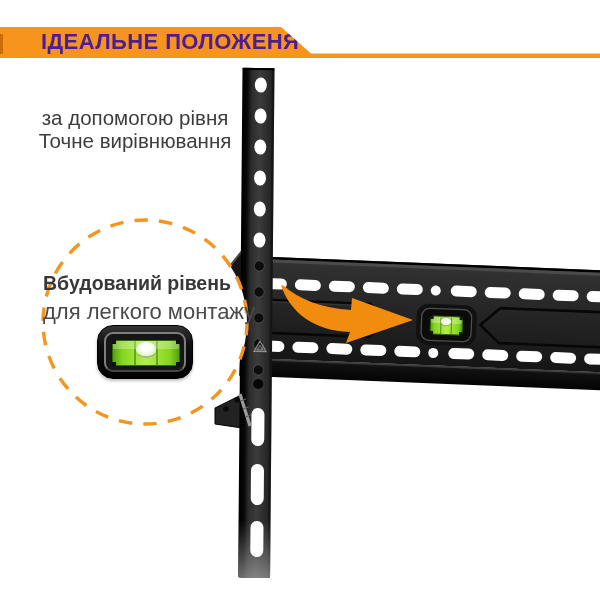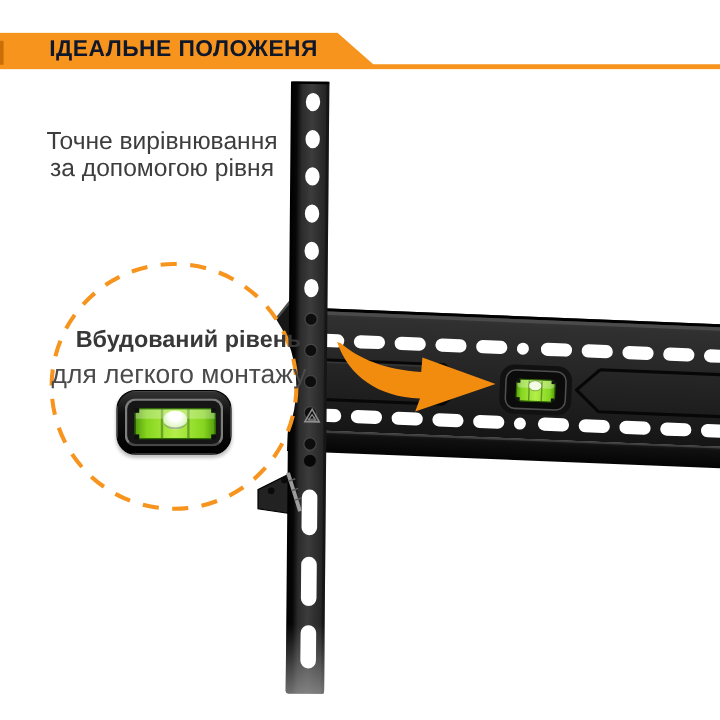--- a/index.html
+++ b/index.html
@@ -11,7 +11,7 @@
           clip-path:polygon(0 0,281px 0,311px 26.5px,600px 26.5px,600px 31px,0 31px);}
   .banner-notch{position:absolute;left:0;top:7px;width:3px;height:20px;background:#C96F05;}
   .banner-label{position:absolute;left:41px;top:0;height:31px;line-height:30px;
-          color:#0f172a;font-size:19px;font-weight:700;letter-spacing:.4px;white-space:nowrap;}
+          color:#4c1d95;font-size:22px;font-weight:700;letter-spacing:.4px;white-space:nowrap;}
 
   
   .heading{position:absolute;left:15px;top:107px;width:240px;text-align:center;

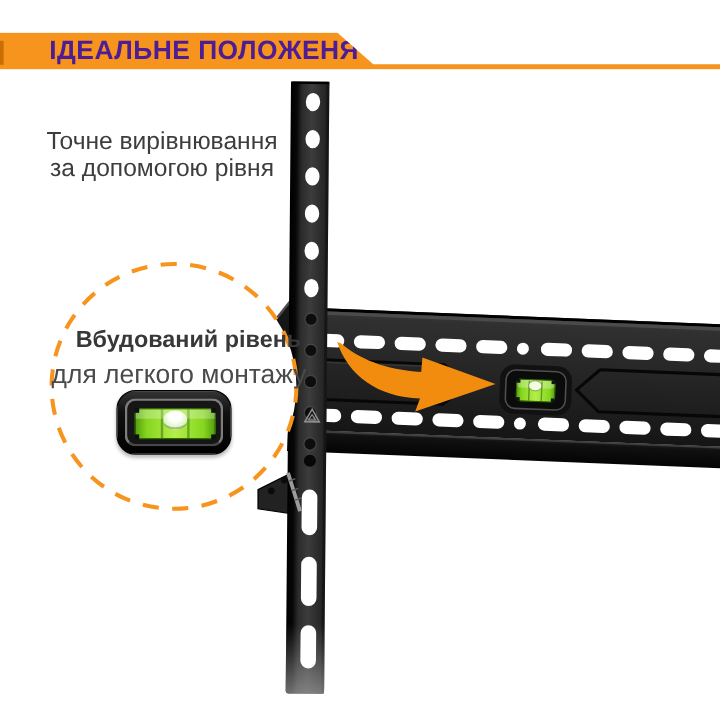--- a/index.html
+++ b/index.html
@@ -56,8 +56,8 @@
   </div>
 
   <div class="heading">
+    <div>за допомогою рівня</div>
     <div>Точне вирівнювання</div>
-    <div>за допомогою рівня</div>
   </div>
 
   <svg class="product-svg" viewBox="0 0 600 600">

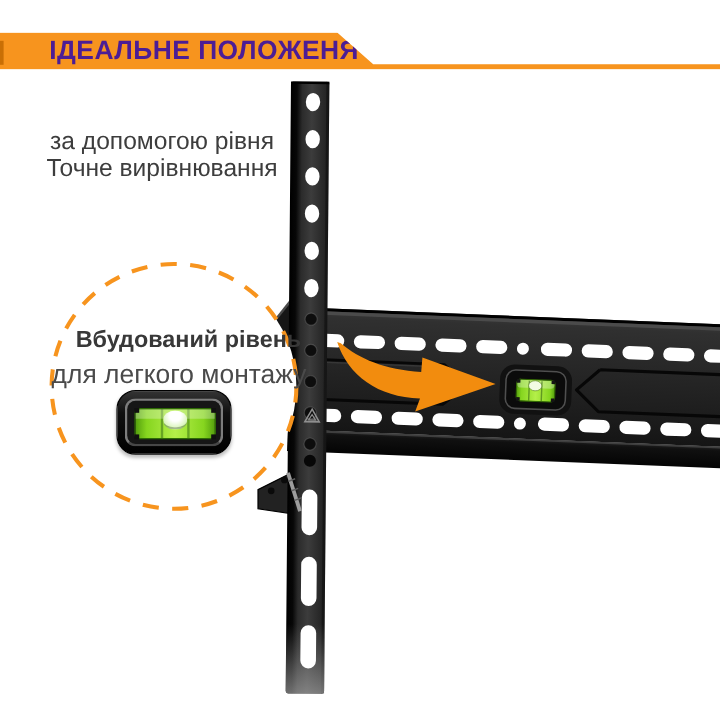--- a/index.html
+++ b/index.html
@@ -21,7 +21,7 @@
   .product-svg,.ring-svg{position:absolute;left:0;top:0;width:600px;height:600px;}
 
   
-  .callout-title{position:absolute;left:55px;top:272px;width:204px;text-align:center;
+  .callout-title{position:absolute;left:35px;top:272px;width:204px;text-align:center;
                  color:#383838;font-size:19.5px;font-weight:700;white-space:nowrap;}
   .callout-sub{position:absolute;left:43px;top:299px;width:204px;text-align:center;
                color:#4A4A4A;font-size:22px;font-weight:400;white-space:nowrap;}

